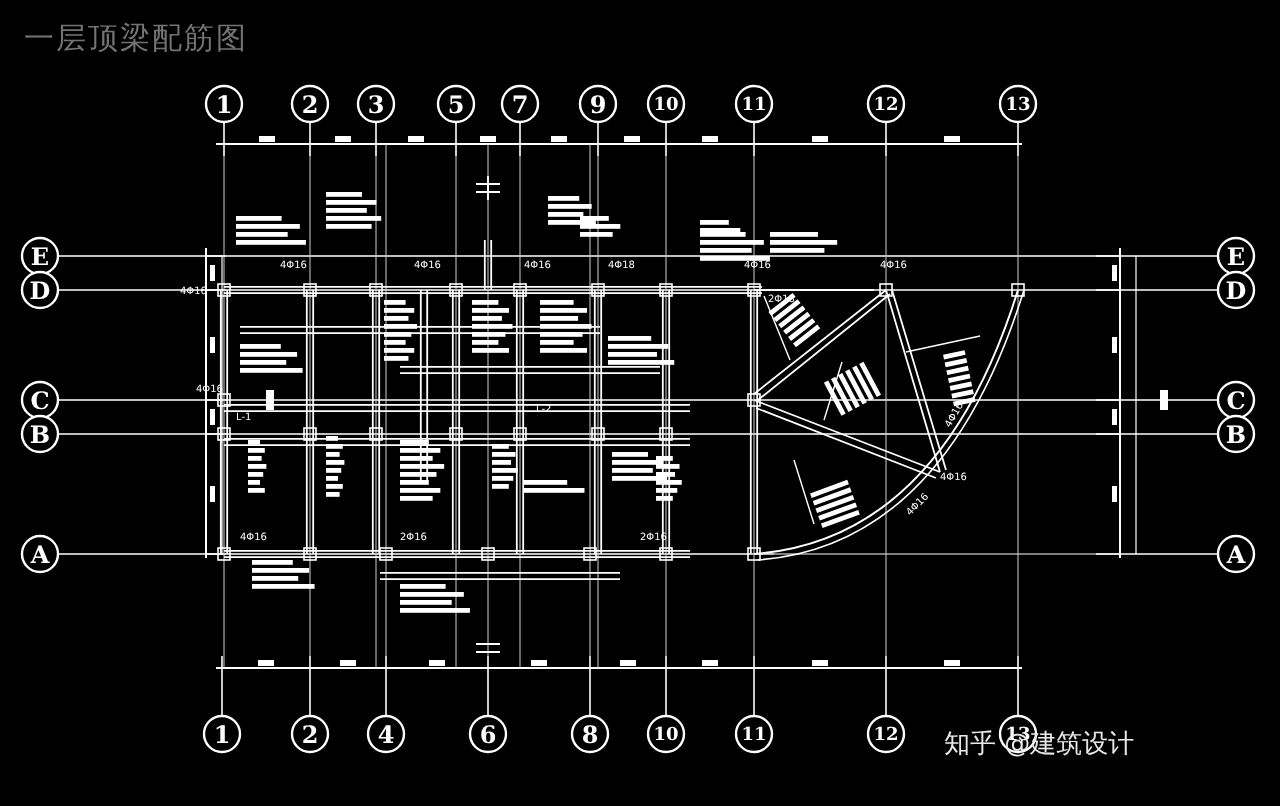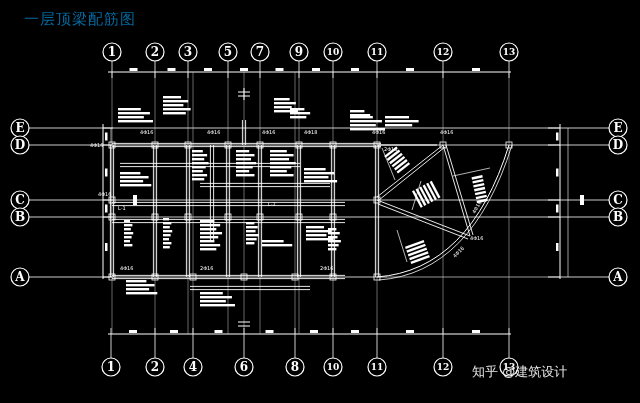--- a/index.html
+++ b/index.html
@@ -4,7 +4,7 @@
 <style>
   html, body { margin:0; padding:0; background:#000; }
   body { width:640px; height:403px; overflow:hidden; position:relative; font-family:"DejaVu Sans", sans-serif; }
-  .title { position:absolute; left:24px; top:10px; color:#0369a1; font-size:15px; letter-spacing:1px;font-family:Liberation Serif, serif; }
+  .title { position:absolute; left:12px; top:10px; color:#737373; font-size:15px; letter-spacing:1px;font-family:Liberation Serif, serif; }
   .watermark { position:absolute; left:472px; top:363px; color:#e8e8e8; font-size:13px; }
   svg { position:absolute; left:0; top:0; }
   .bubble-text { font-family:"DejaVu Serif", serif; font-weight:bold; fill:#fff; }

